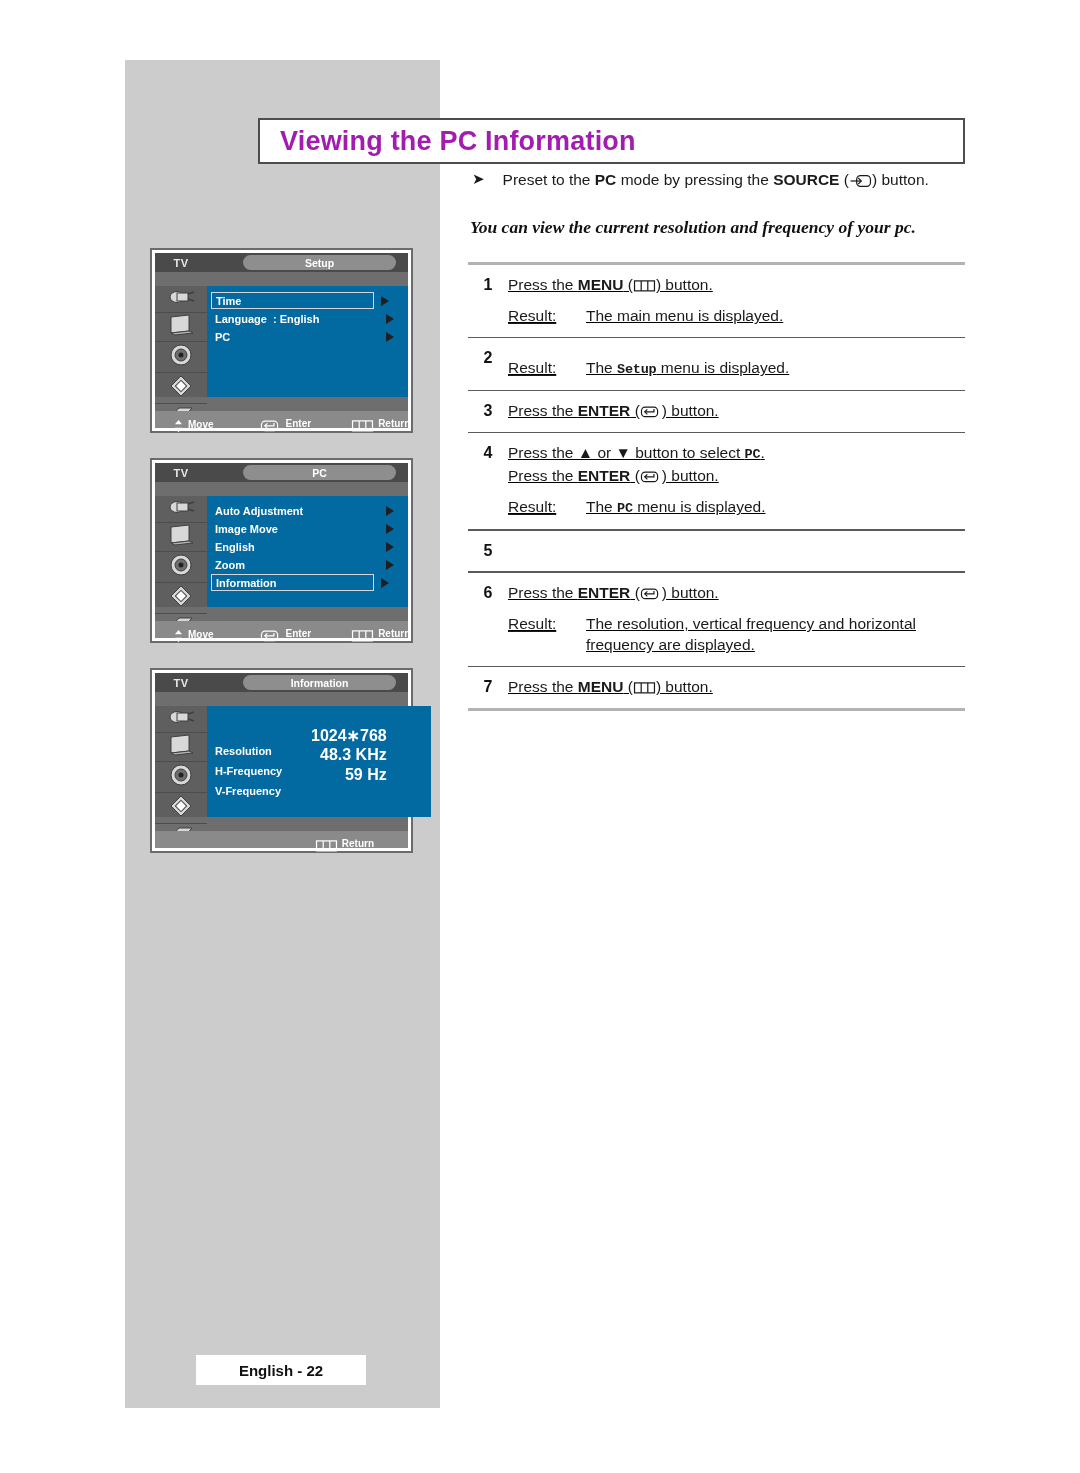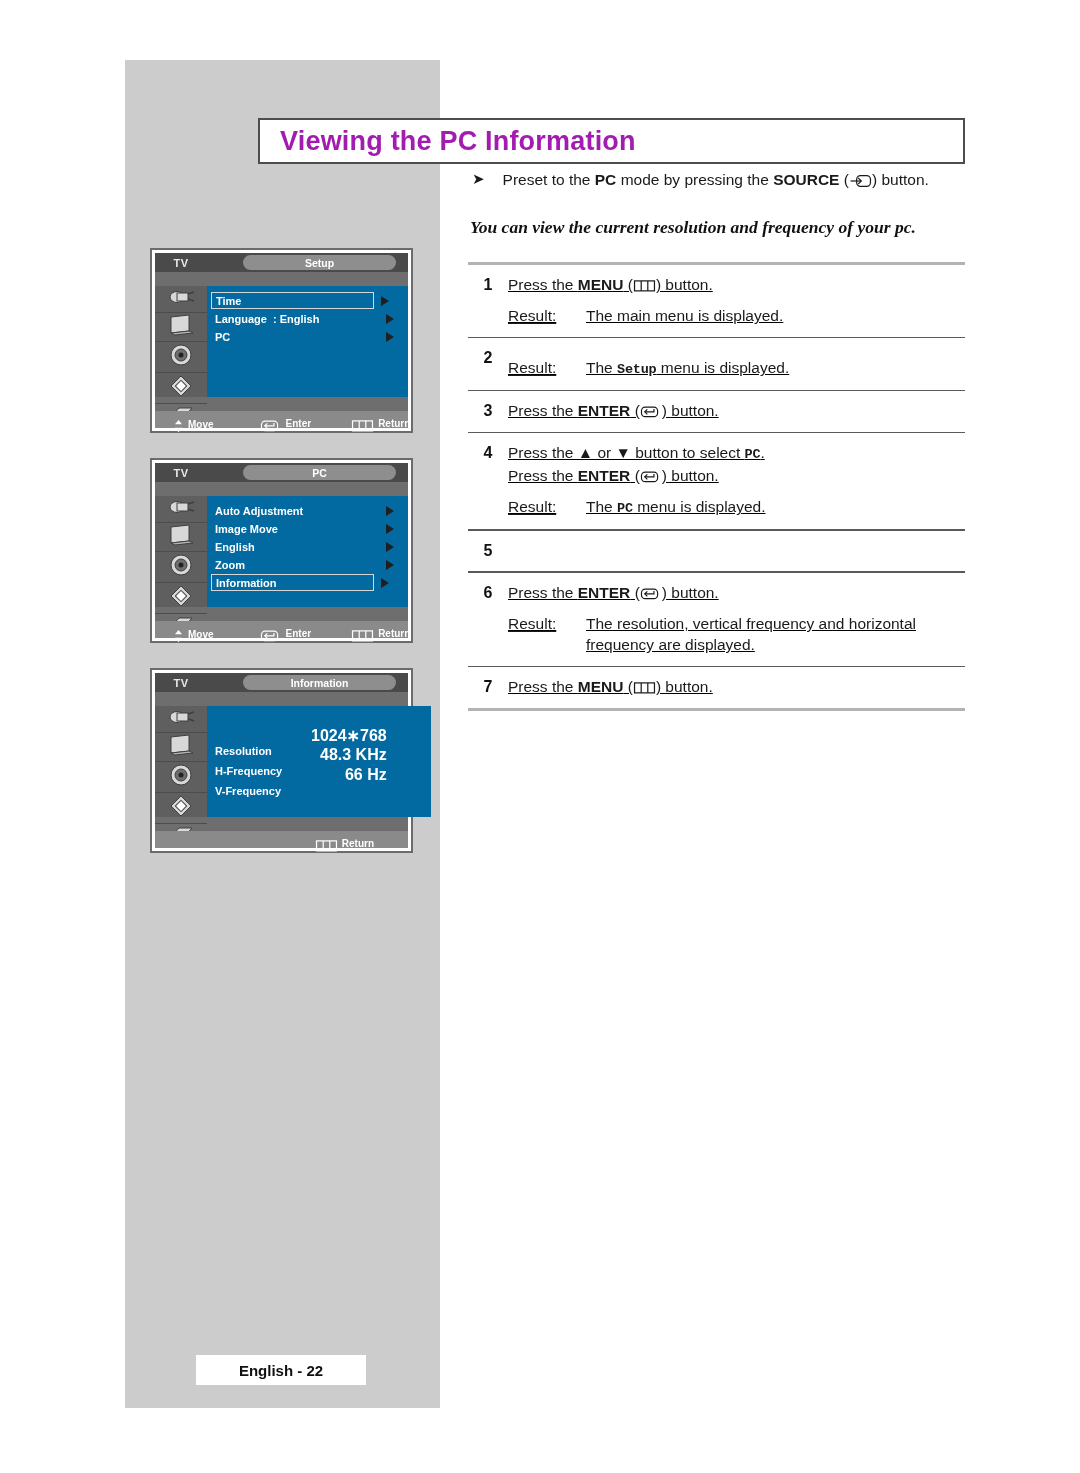--- a/index.html
+++ b/index.html
@@ -549,7 +549,7 @@
             </div>
             <div class="info-row">
               <span class="info-label">V-Frequency</span>
-              <span class="info-value">66  Hz</span>
+              <span class="info-value">59  Hz</span>
             </div>
           </div>
         </div>

